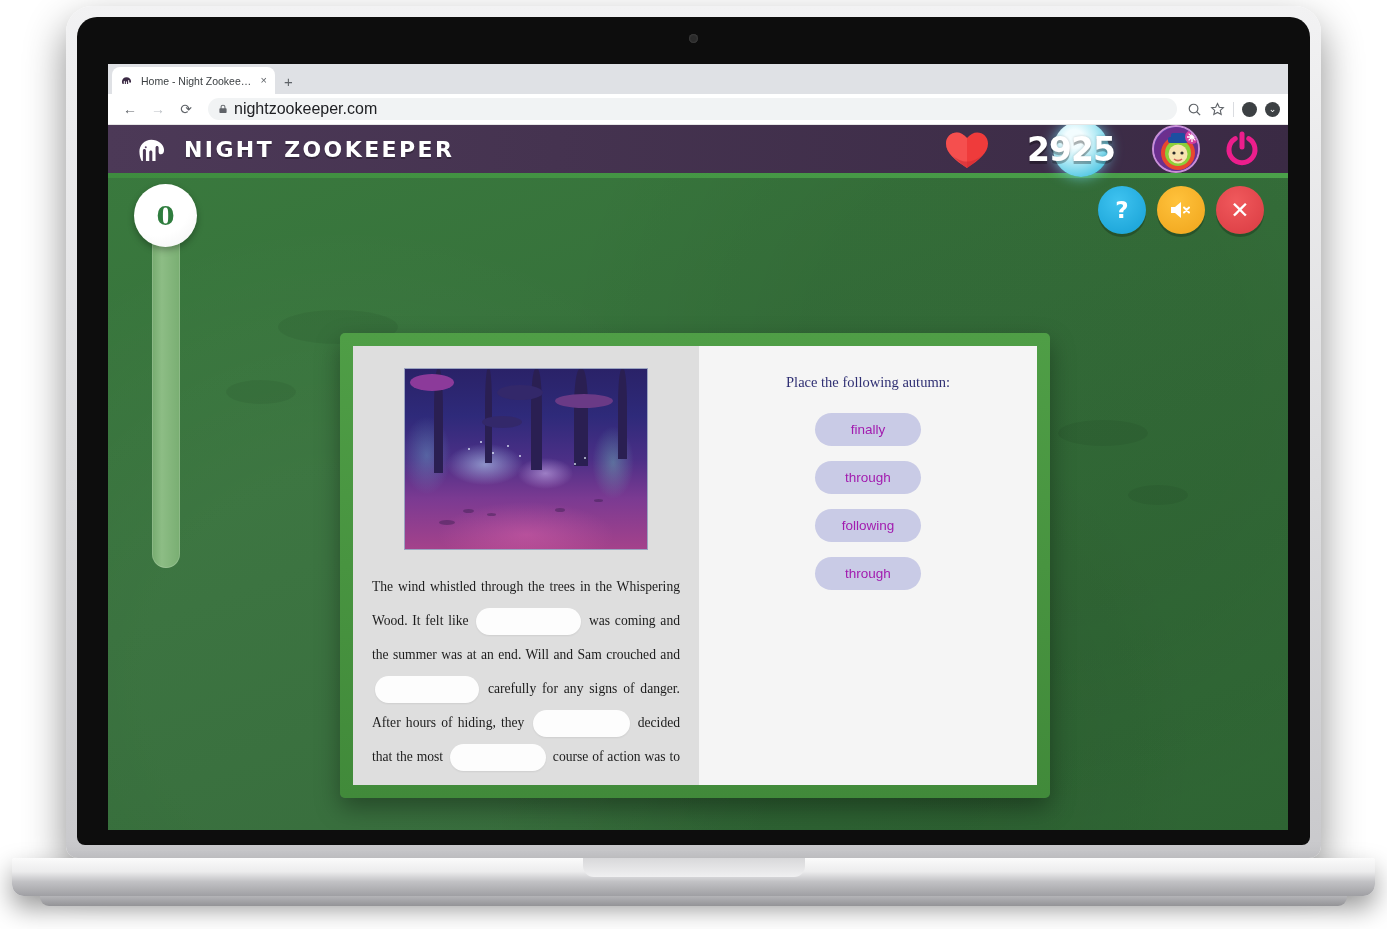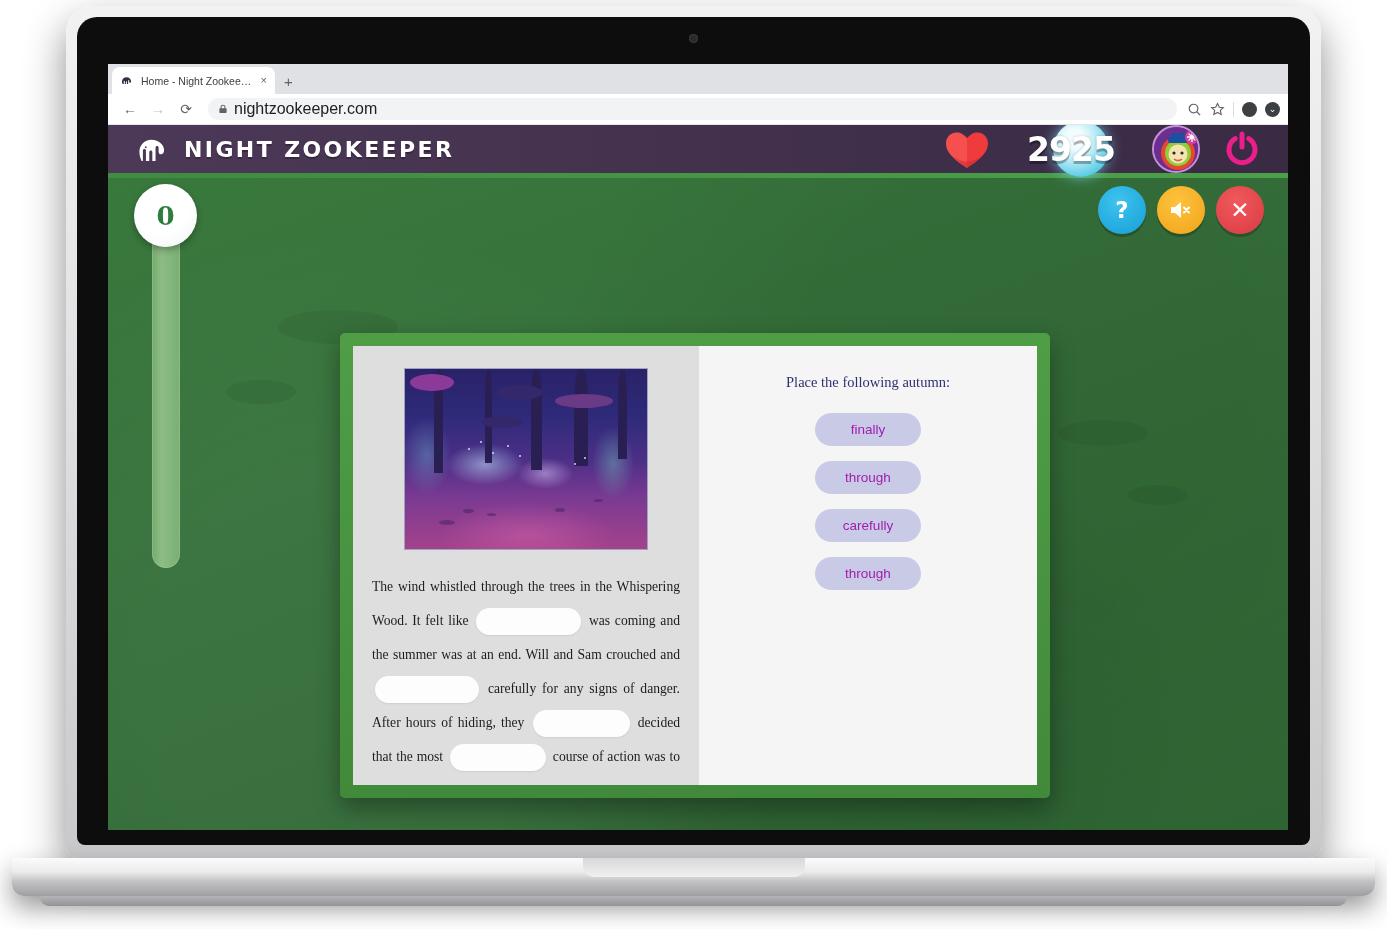--- a/index.html
+++ b/index.html
@@ -424,7 +424,7 @@
         <div id="wordbank-list">
             <div class="word-pill">finally</div>
             <div class="word-pill">through</div>
-            <div class="word-pill">carefully</div>
+            <div class="word-pill">following</div>
             <div class="word-pill">through</div>
           </div>
       </div>

